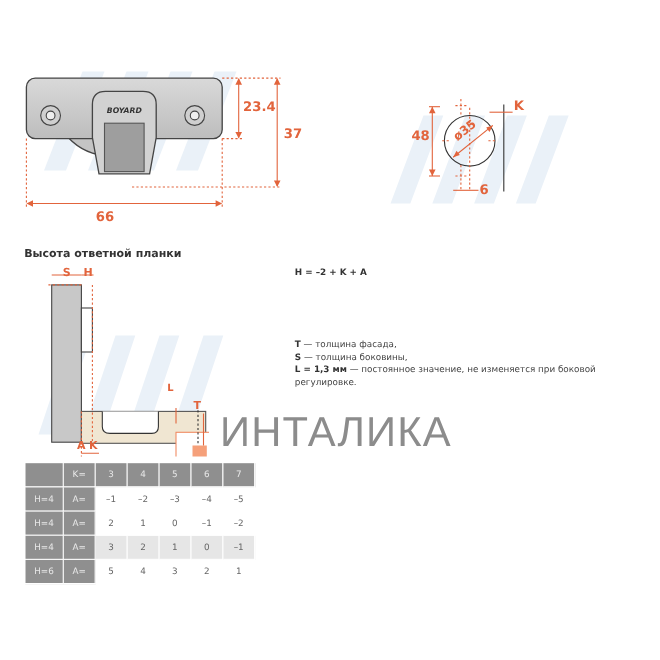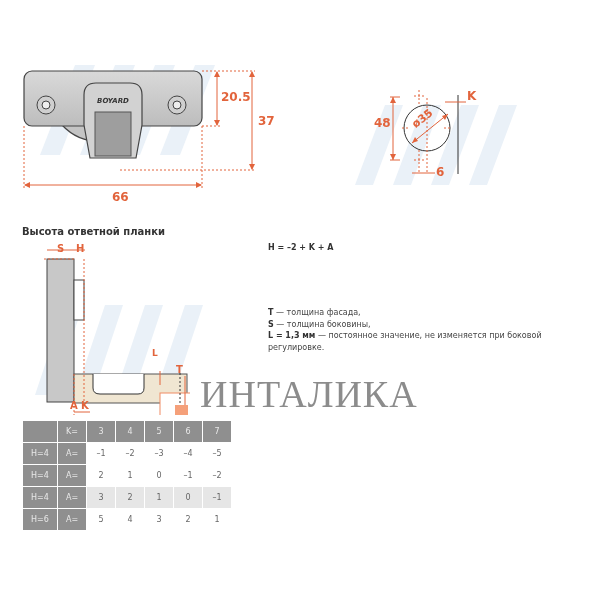--- a/index.html
+++ b/index.html
@@ -81,7 +81,7 @@
       <polygon points="202,145 196,142 196,148"></polygon>
   </g>
 </svg>
-<span class="abs dim" style="left:221px;top:90px">20.5</span>
+<span class="abs dim" style="left:221px;top:90px">23.4</span>
 <span class="abs dim" style="left:258px;top:114px">37</span>
 <span class="abs dim" style="left:112px;top:190px">66</span>
 

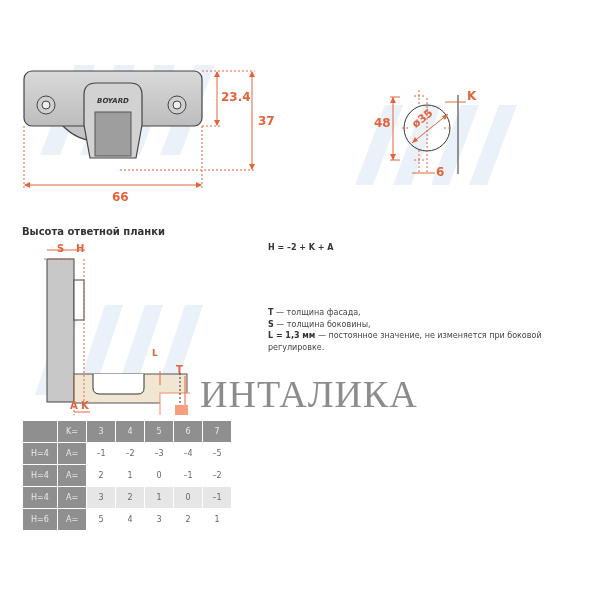--- a/index.html
+++ b/index.html
@@ -83,7 +83,7 @@
 </svg>
 <span class="abs dim" style="left:221px;top:90px">23.4</span>
 <span class="abs dim" style="left:258px;top:114px">37</span>
-<span class="abs dim" style="left:112px;top:190px">66</span>
+<span class="abs dim" style="left:87px;top:190px">66</span>
 
 <svg class="abs" style="left:340px;top:70px" width="200" height="120">
   <circle cx="87" cy="58" r="23" fill="none" stroke="#333" stroke-width="1"></circle>

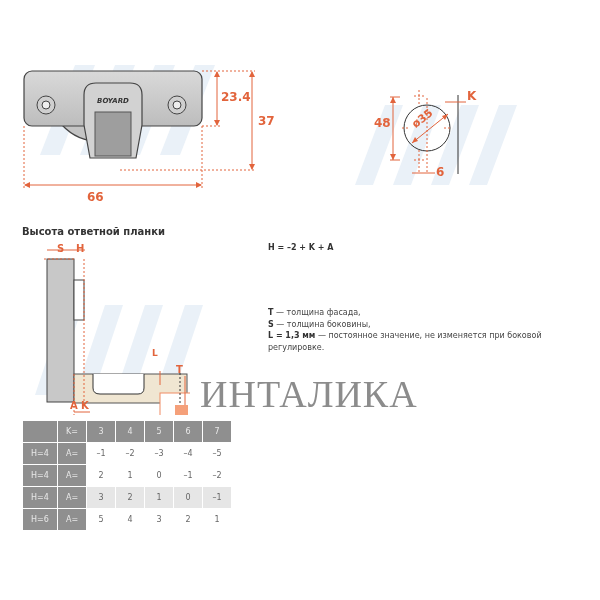--- a/index.html
+++ b/index.html
@@ -10,7 +10,7 @@
   .formula { left:268px; top:243px; font-size:8px; color:#333; font-weight:bold; font-family:"DejaVu Sans", sans-serif; }
   .legend { left:268px; top:267px; font-size:8px; color:#444; line-height:11.6px; font-family:"DejaVu Sans", sans-serif;margin-top:40px; }
   .legend b { color:#333; }
-  .brand { left:200px; top:372px; font-size:38px; color:#8c8c8c; letter-spacing:1px; font-family:Liberation Serif, serif; font-weight:300; }
+  .brand { left:200px; top:372px; font-size:38px; color:#8c8c8c; letter-spacing:1px; font-family:Liberation Sans, sans-serif; font-weight:300; }
   table.adj { position:absolute; left:22px; top:420px; border-collapse:collapse; font-size:8px; font-family:"DejaVu Sans", sans-serif; }
   table.adj td { width:26px; height:19px; text-align:center; border:1px solid #fff; color:#666; }
   table.adj td.hdr { background:#8f8f8f; color:#e8e8e8; }

